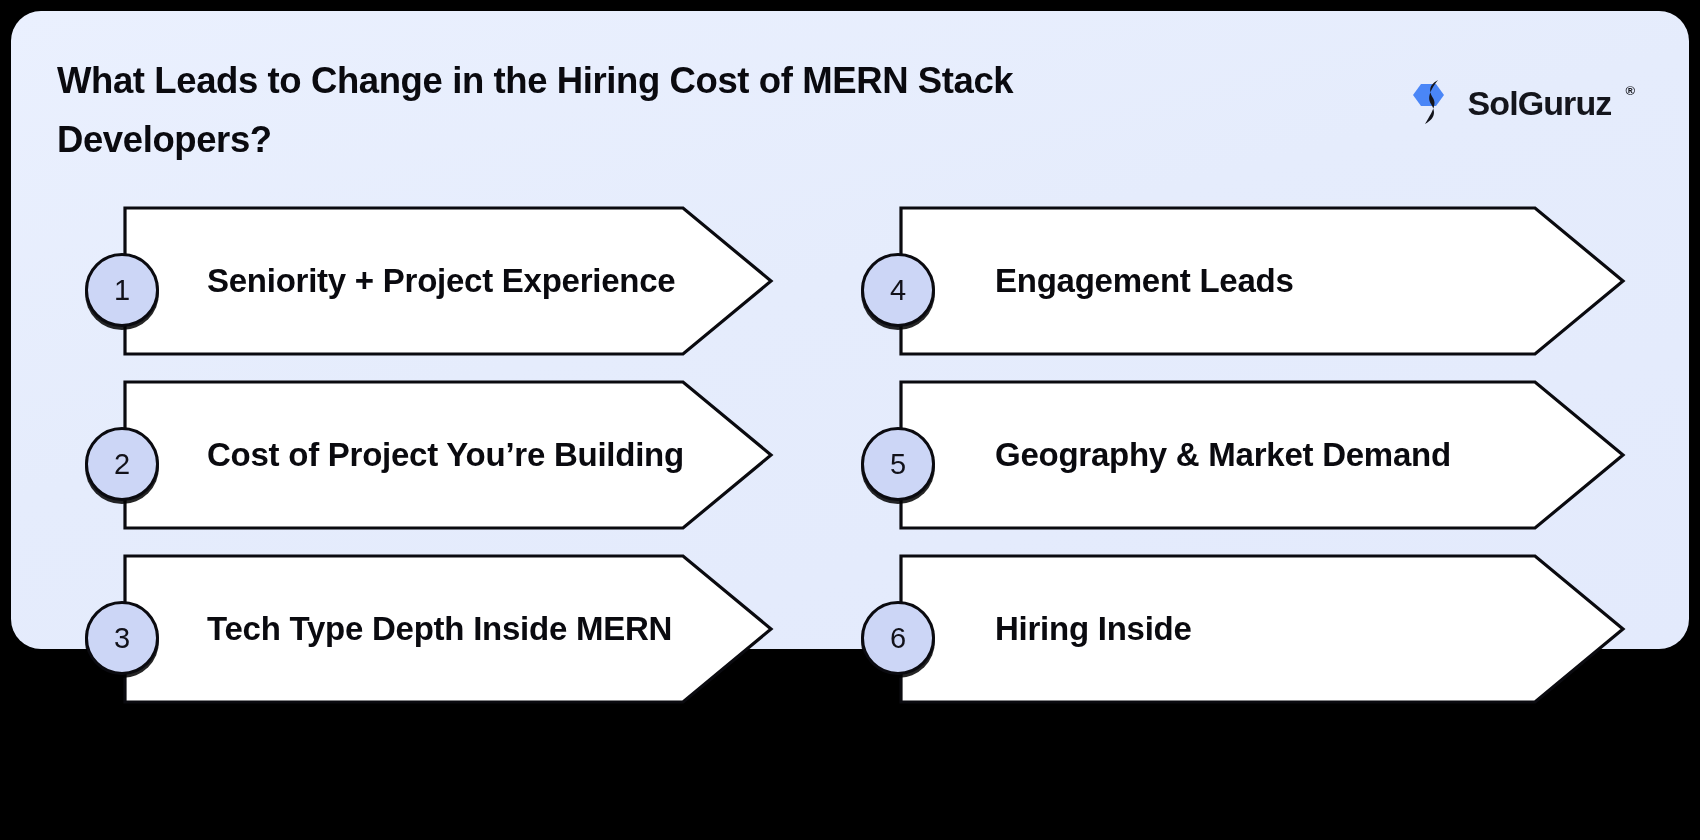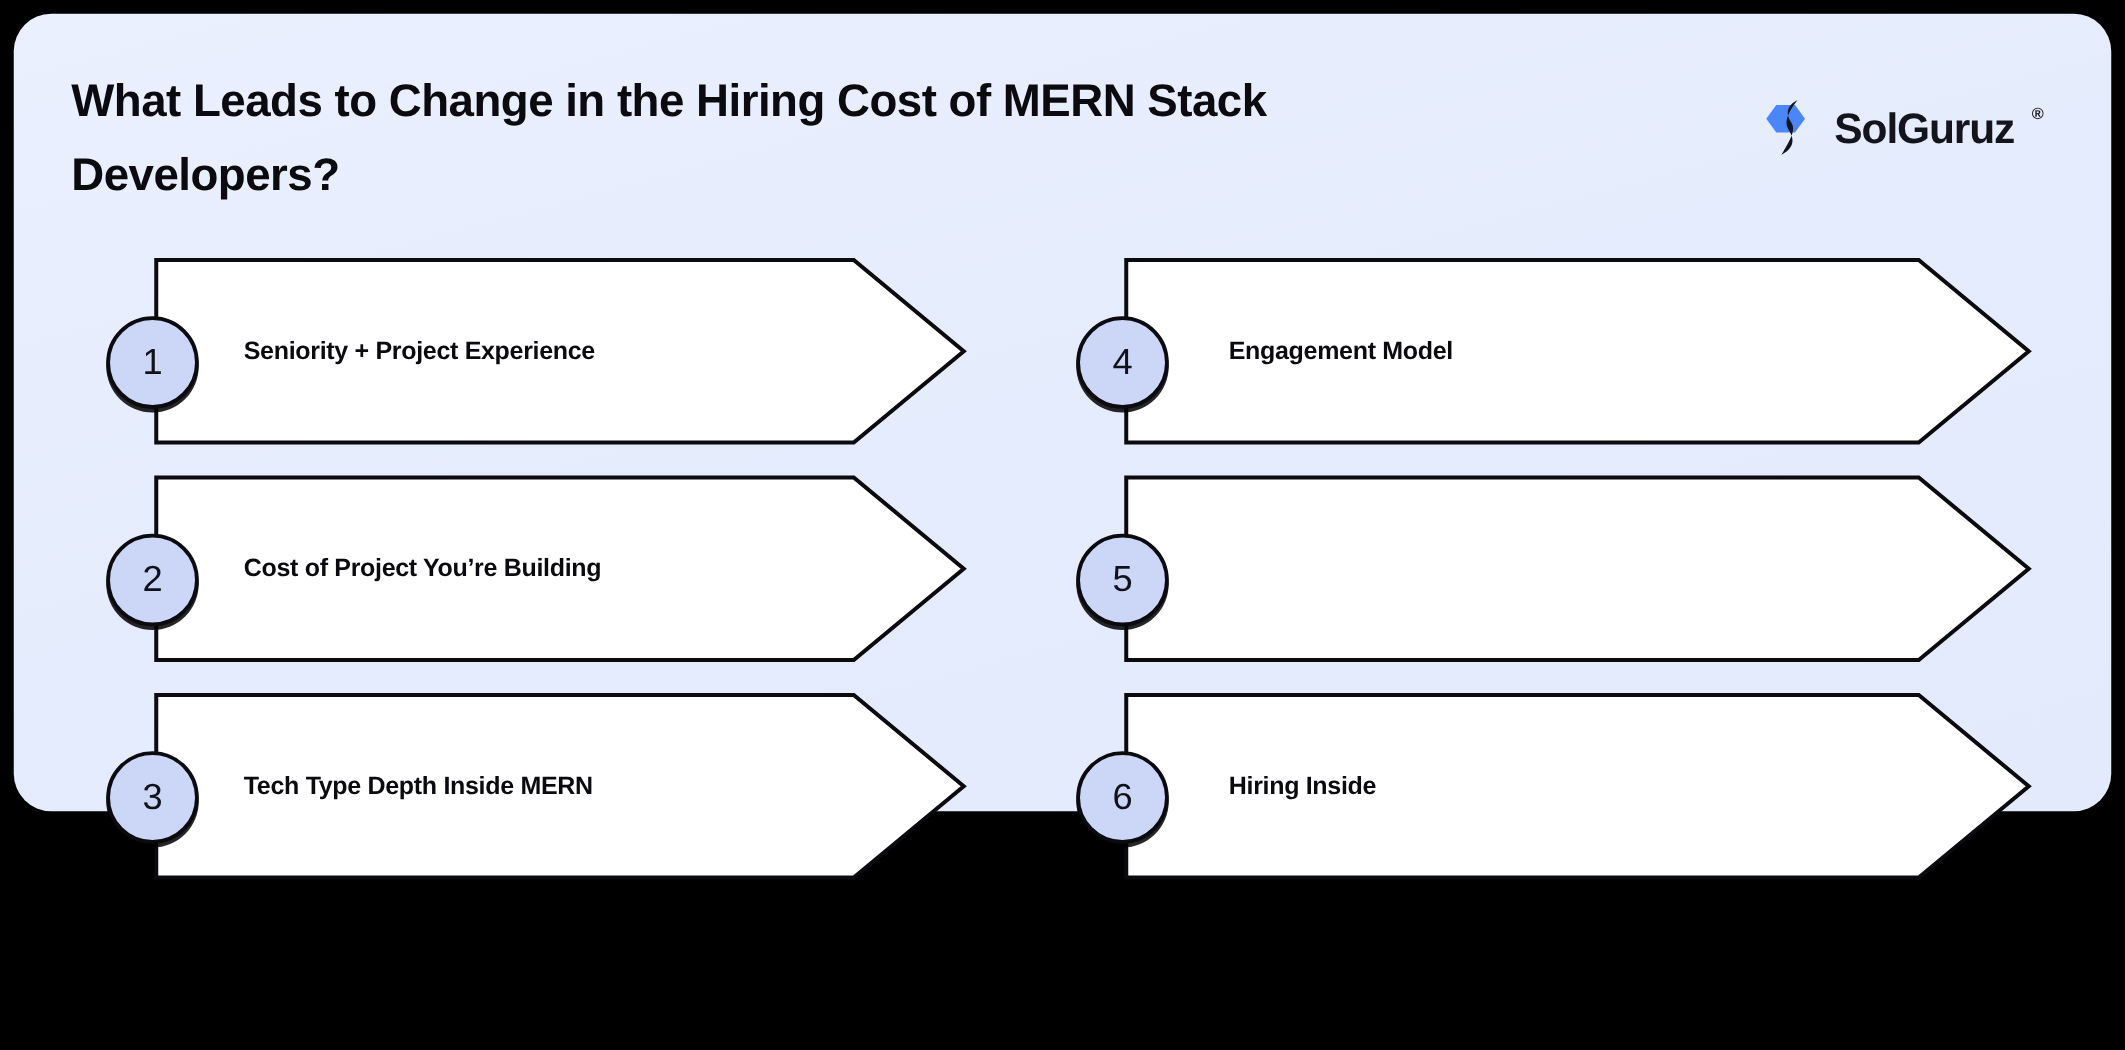--- a/index.html
+++ b/index.html
@@ -122,12 +122,13 @@
     height:150px;
     display:flex;
     align-items:center;
-    font-size:20px;
+    font-size:33px;
     font-weight:700;
     letter-spacing:-0.25px;
     color:#0a0a0f;
     white-space:nowrap;
     z-index:2;
+    margin-left:12px;
   }
   .column.left  .arrow-label { left:122px; }
   .column.right .arrow-label { left:134px; }

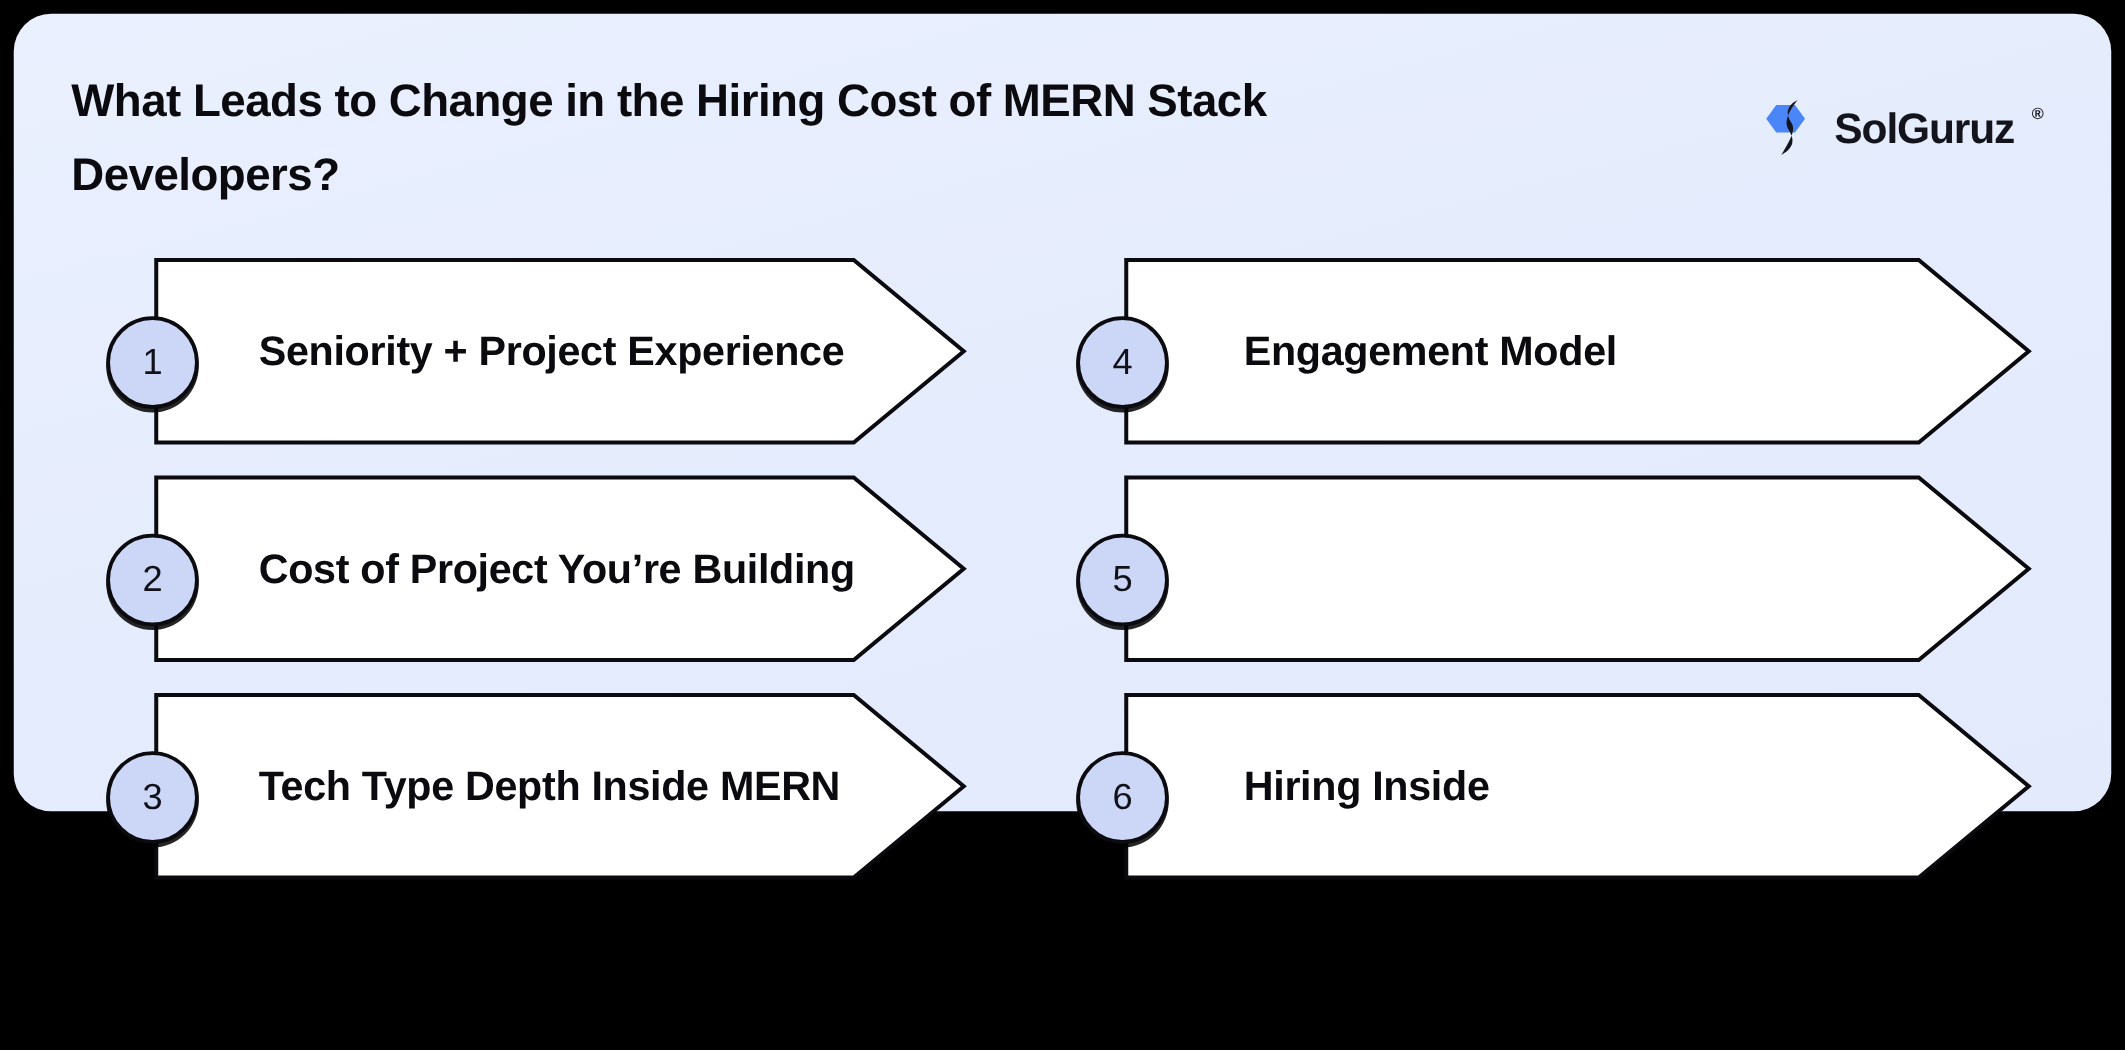--- a/index.html
+++ b/index.html
@@ -197,7 +197,7 @@
             </svg>
           </div>
           <div class="num-badge">4</div>
-          <div class="arrow-label">Engagement Model</div>
+          <div class="arrow-label">Engagement Leads</div>
         </div>
 
         <div class="arrow-row r1">

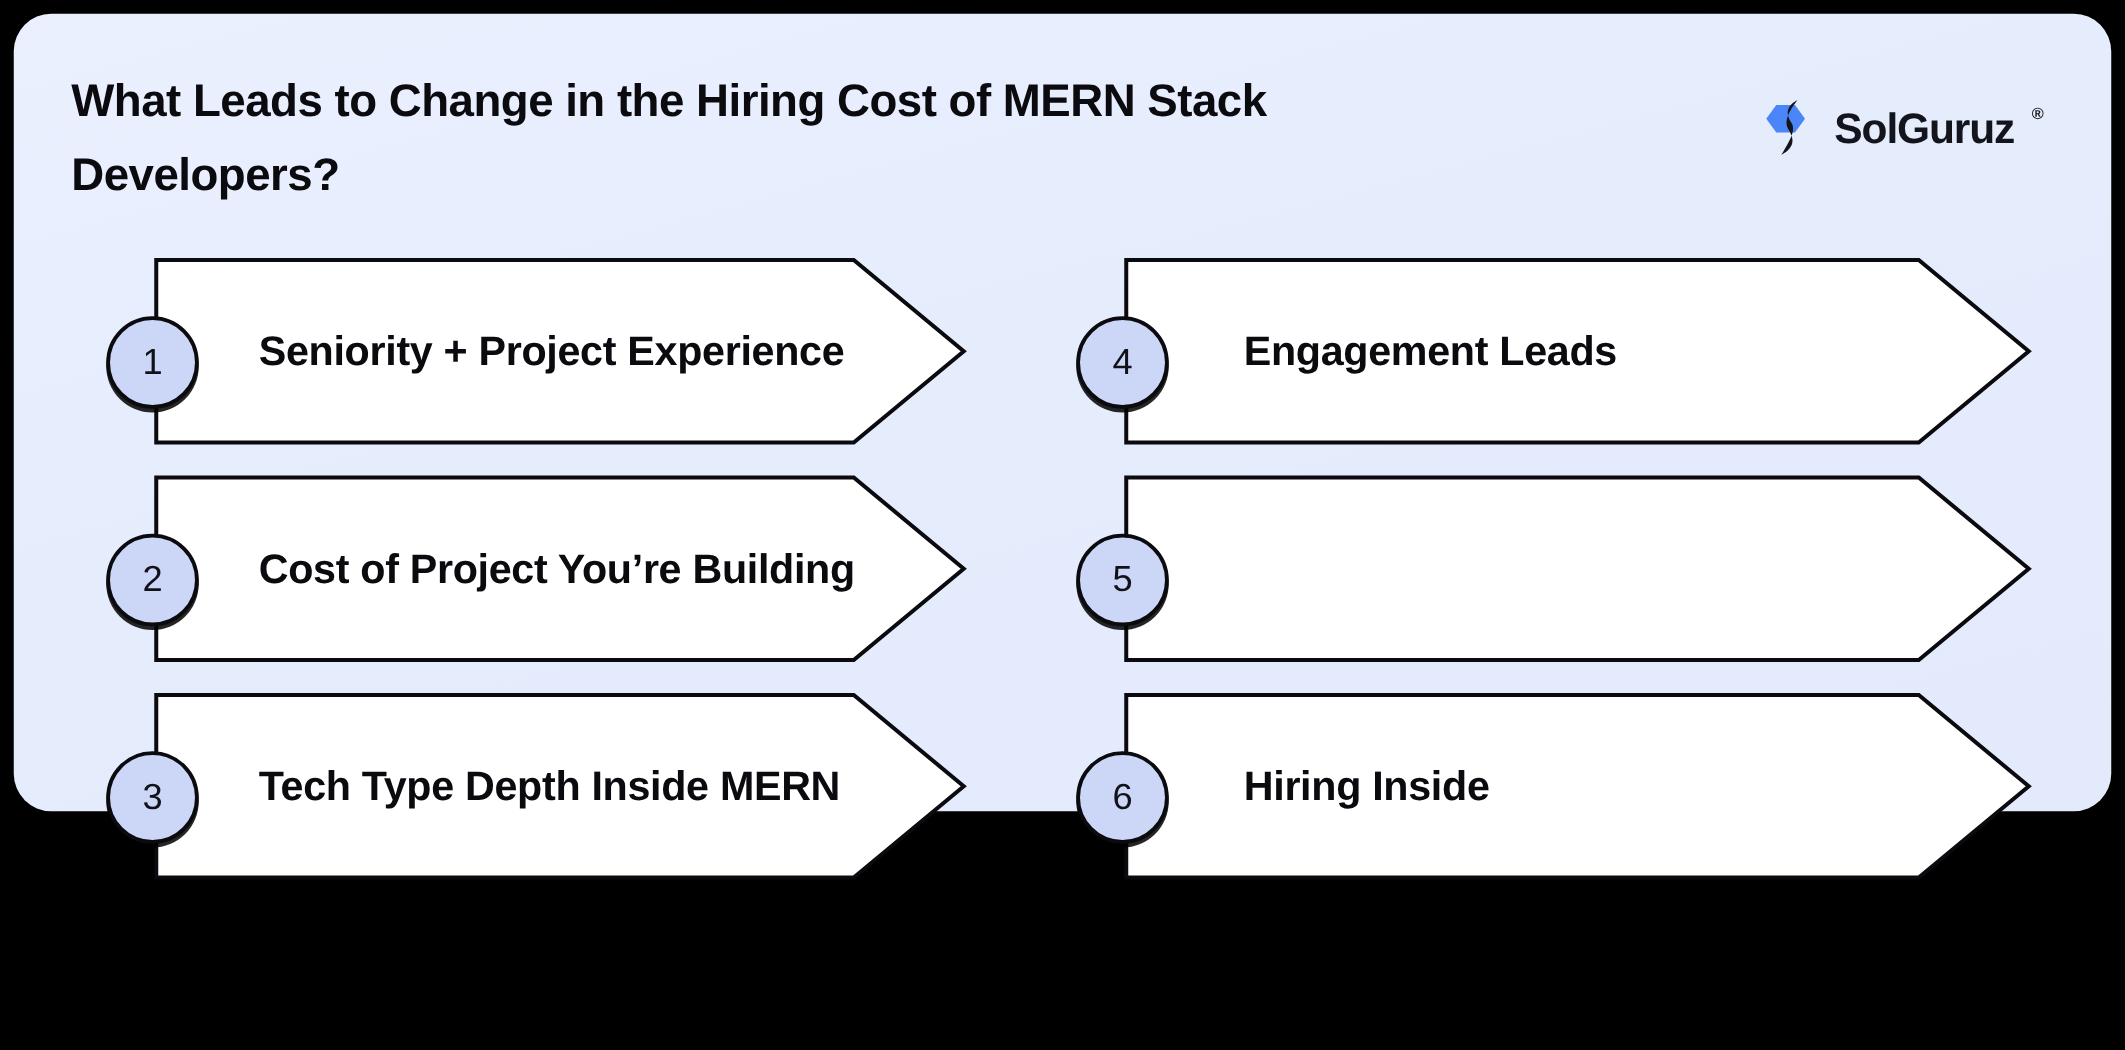--- a/index.html
+++ b/index.html
@@ -207,6 +207,7 @@
             </svg>
           </div>
           <div class="num-badge">5</div>
+          <div class="arrow-label">Geography &amp; Market Demand</div>
         </div>
 
         <div class="arrow-row r2">

